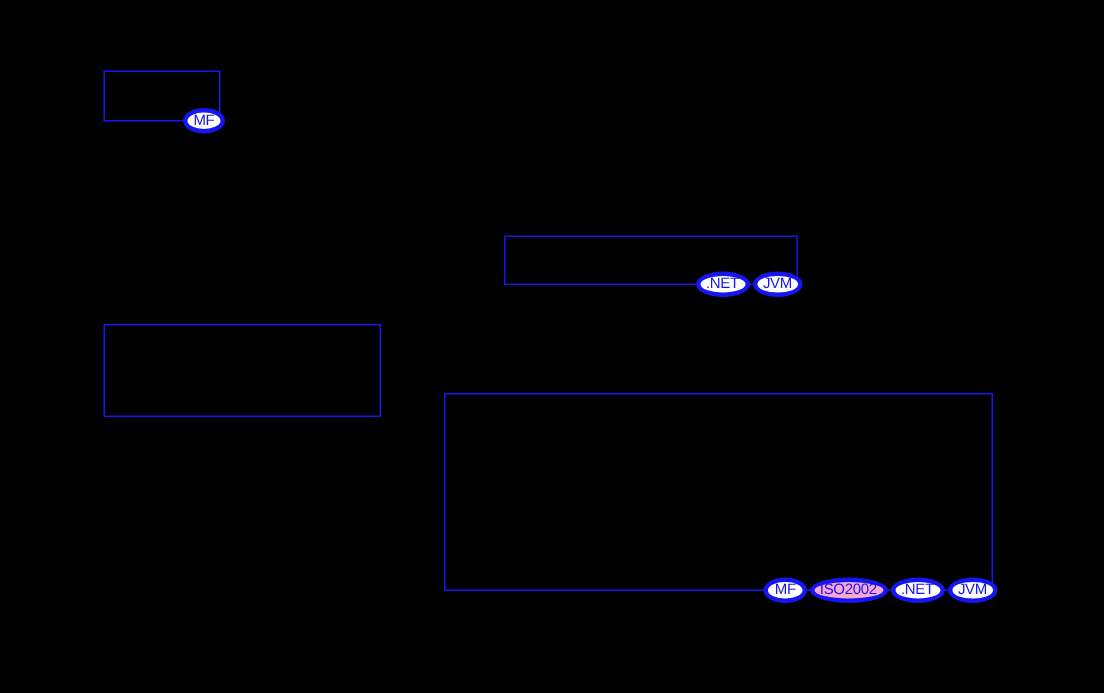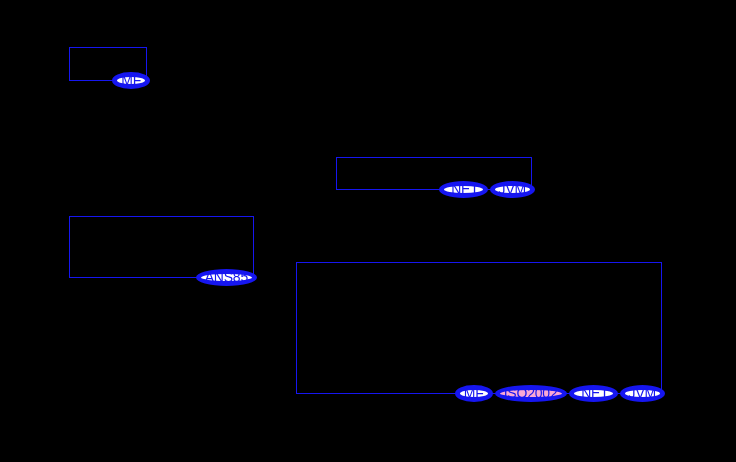--- a/index.html
+++ b/index.html
@@ -39,10 +39,10 @@
     min-width: 22px;
     box-sizing: border-box;
     background: #ffffff;
-    border: 5px solid #6d28d9;
+    border: 3px solid #6d28d9;
     border-radius: 50% / 50%;
     color: #1616f0;
-    font-size: 14px;
+    font-size: 10px;
     line-height: 9px;
     letter-spacing: -0.2px;
     white-space: nowrap;

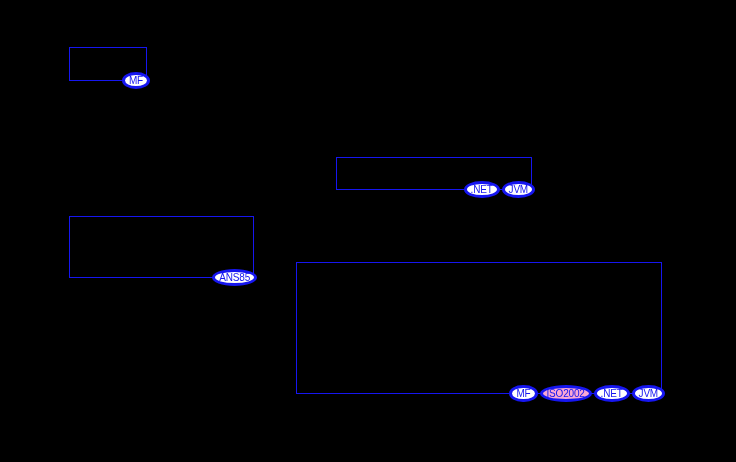--- a/index.html
+++ b/index.html
@@ -63,9 +63,6 @@
       <span class="badge" style="background: rgb(255, 255, 255); color: rgb(22, 22, 240); border-color: rgb(22, 22, 240);">JVM</span>
     </div>
     <div class="node" style="left: 69px; top: 216px; width: 185px; height: 62px; border-color: rgb(22, 22, 240);"></div>
-    <div class="badge-row" style="top: 269px; left: 0px; width: 257px; justify-content: flex-end;">
-      <span class="badge" style="background: rgb(255, 255, 255); color: rgb(22, 22, 240); border-color: rgb(22, 22, 240);">ANS85</span>
-    </div>
     <div class="node" style="left: 296px; top: 262px; width: 366px; height: 132px; border-color: rgb(22, 22, 240);"></div>
     <div class="badge-row" style="top: 385px; left: 0px; width: 665px; justify-content: flex-end;">
       <span class="badge" style="background: rgb(255, 255, 255); color: rgb(22, 22, 240); border-color: rgb(22, 22, 240);">MF</span>

